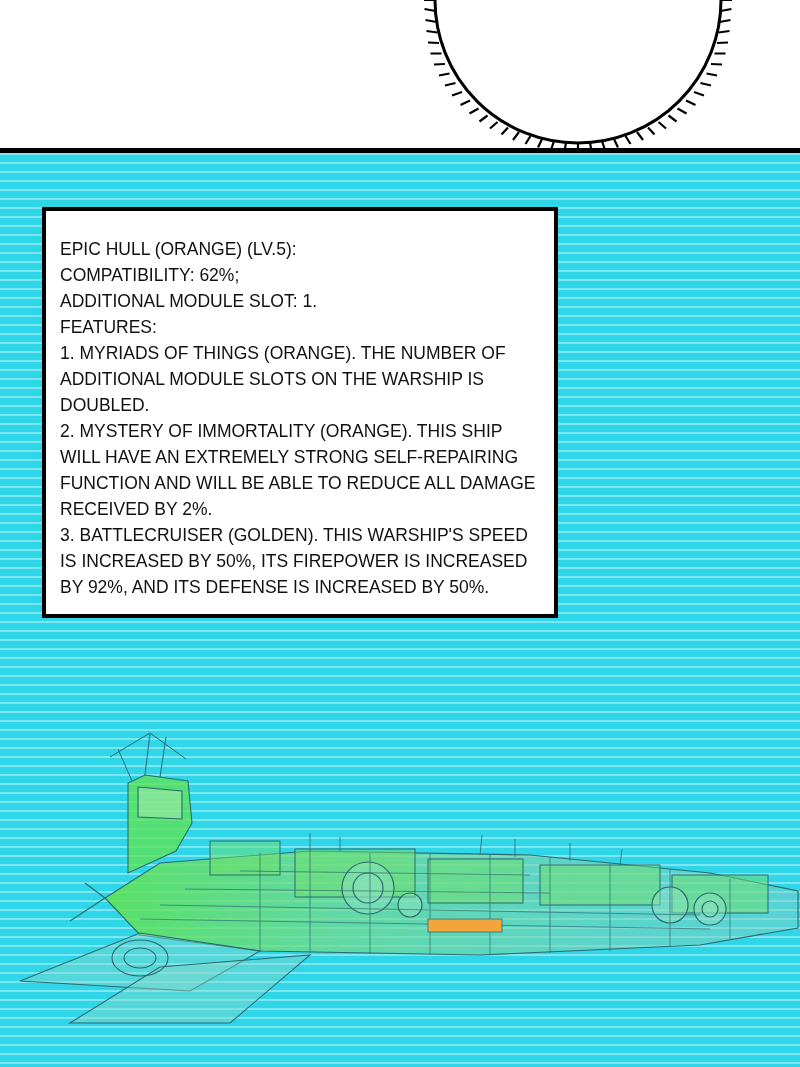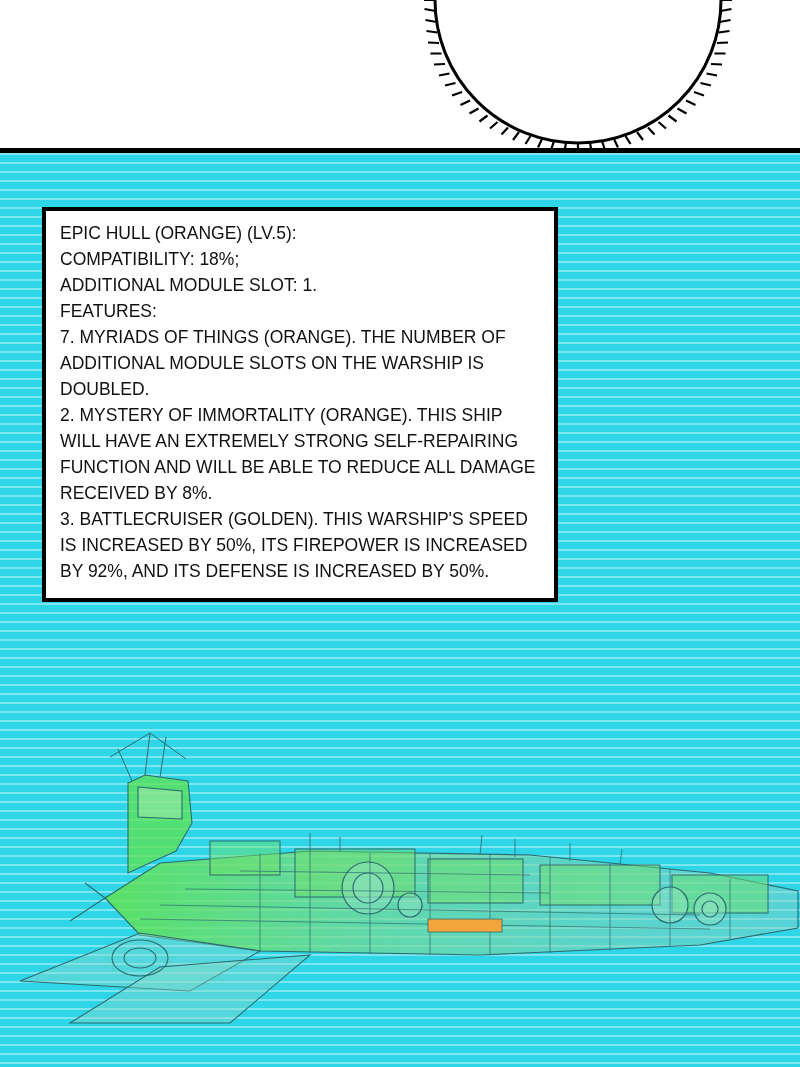--- a/index.html
+++ b/index.html
@@ -102,7 +102,7 @@
     background: #ffffff;
     border: 4px solid #000000;
     box-sizing: border-box;
-    padding: 9px 14px 14px 14px;
+    padding: 25px 14px 14px 14px;
   }
   .info-line {
     font-family: "Liberation Sans", sans-serif;

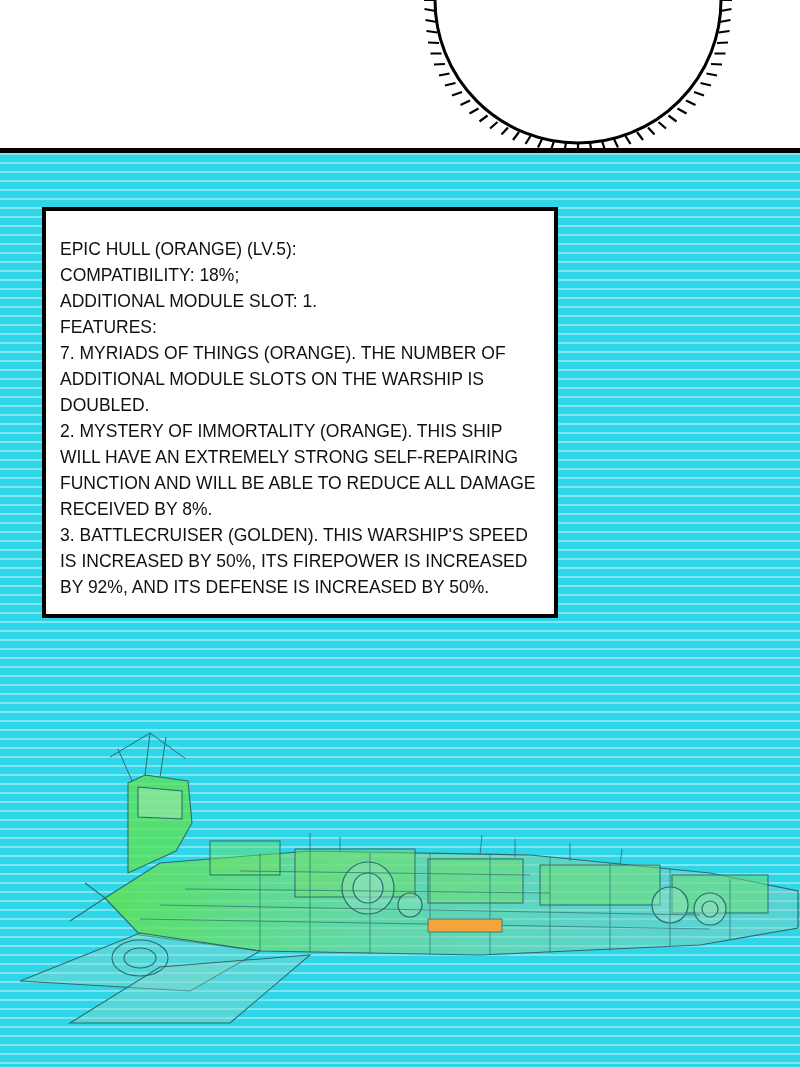--- a/index.html
+++ b/index.html
@@ -151,7 +151,7 @@
 
     <div class="info-box">
       <div class="info-line">EPIC HULL (ORANGE) (LV.5):</div>
-      <div class="info-line">COMPATIBILITY: 18%;</div>
+      <div class="info-line">COMPATIBILITY: 62%;</div>
       <div class="info-line">ADDITIONAL MODULE SLOT: 1.</div>
       <div class="info-line">FEATURES:</div>
       <div class="info-line">7. MYRIADS OF THINGS (ORANGE). THE NUMBER OF ADDITIONAL MODULE SLOTS ON THE WARSHIP IS DOUBLED.</div>

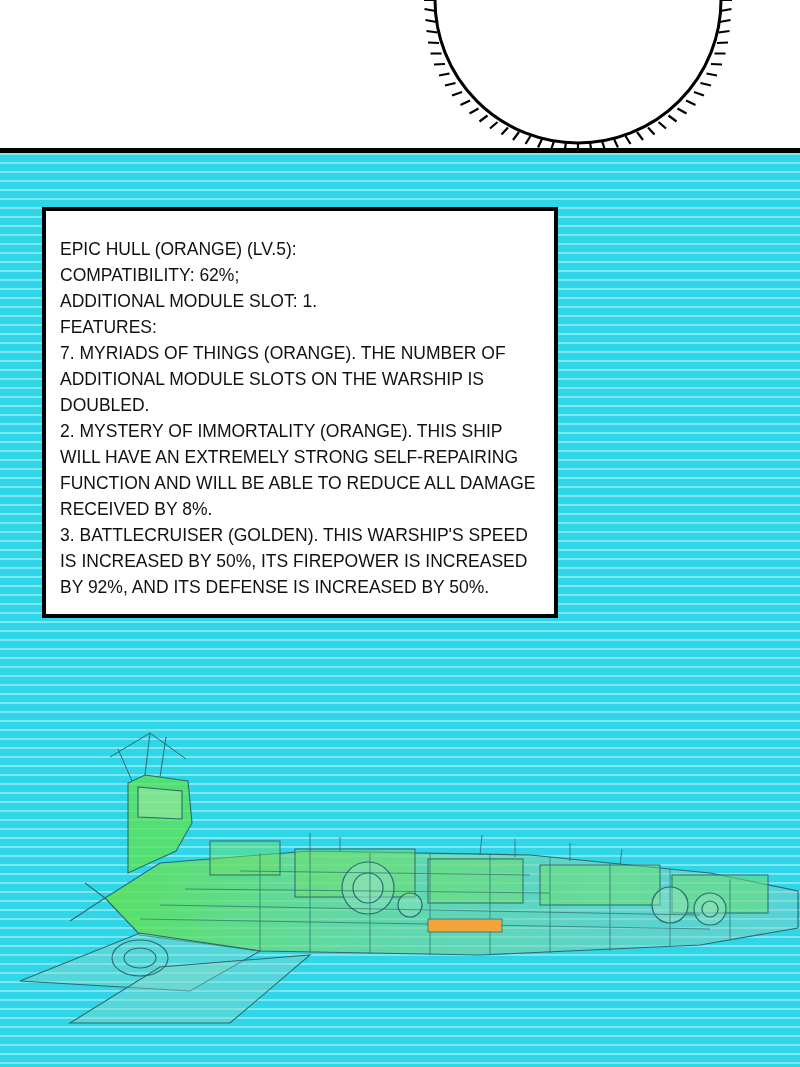--- a/index.html
+++ b/index.html
@@ -154,7 +154,7 @@
       <div class="info-line">COMPATIBILITY: 62%;</div>
       <div class="info-line">ADDITIONAL MODULE SLOT: 1.</div>
       <div class="info-line">FEATURES:</div>
-      <div class="info-line">7. MYRIADS OF THINGS (ORANGE). THE NUMBER OF ADDITIONAL MODULE SLOTS ON THE WARSHIP IS DOUBLED.</div>
+      <div class="info-line">1. MYRIADS OF THINGS (ORANGE). THE NUMBER OF ADDITIONAL MODULE SLOTS ON THE WARSHIP IS DOUBLED.</div>
       <div class="info-line">2. MYSTERY OF IMMORTALITY (ORANGE). THIS SHIP WILL HAVE AN EXTREMELY STRONG SELF-REPAIRING FUNCTION AND WILL BE ABLE TO REDUCE ALL DAMAGE RECEIVED BY 8%.</div>
       <div class="info-line">3. BATTLECRUISER (GOLDEN). THIS WARSHIP'S SPEED IS INCREASED BY 50%, ITS FIREPOWER IS INCREASED BY 92%, AND ITS DEFENSE IS INCREASED BY 50%.</div>
     </div>

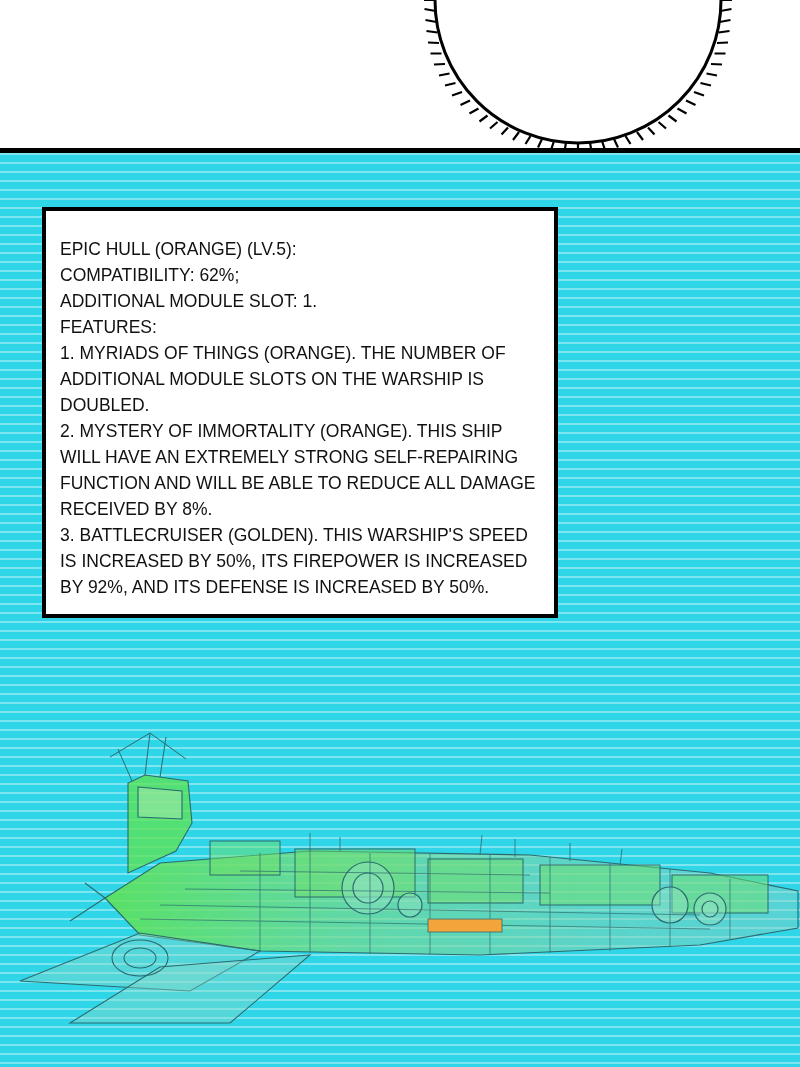--- a/index.html
+++ b/index.html
@@ -155,7 +155,7 @@
       <div class="info-line">ADDITIONAL MODULE SLOT: 1.</div>
       <div class="info-line">FEATURES:</div>
       <div class="info-line">1. MYRIADS OF THINGS (ORANGE). THE NUMBER OF ADDITIONAL MODULE SLOTS ON THE WARSHIP IS DOUBLED.</div>
-      <div class="info-line">2. MYSTERY OF IMMORTALITY (ORANGE). THIS SHIP WILL HAVE AN EXTREMELY STRONG SELF-REPAIRING FUNCTION AND WILL BE ABLE TO REDUCE ALL DAMAGE RECEIVED BY 8%.</div>
+      <div class="info-line">2. MYSTERY OF IMMORTALITY (ORANGE). THIS SHIP WILL HAVE AN EXTREMELY STRONG SELF-REPAIRING FUNCTION AND WILL BE ABLE TO REDUCE ALL DAMAGE RECEIVED BY 2%.</div>
       <div class="info-line">3. BATTLECRUISER (GOLDEN). THIS WARSHIP'S SPEED IS INCREASED BY 50%, ITS FIREPOWER IS INCREASED BY 92%, AND ITS DEFENSE IS INCREASED BY 50%.</div>
     </div>
 

